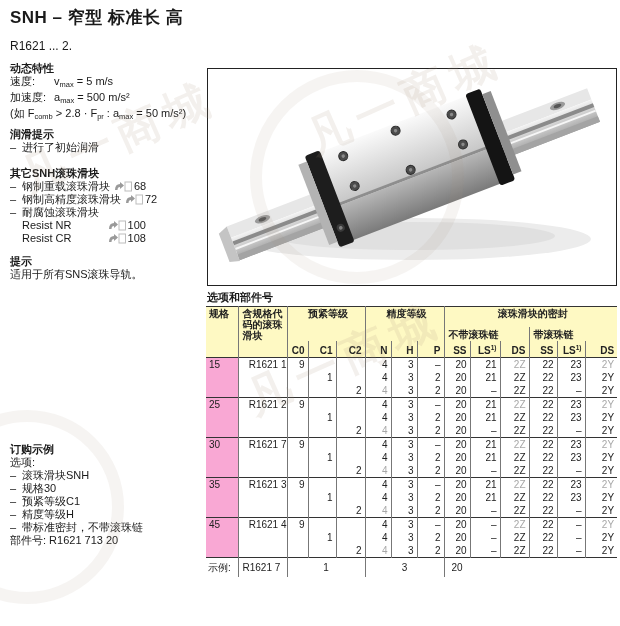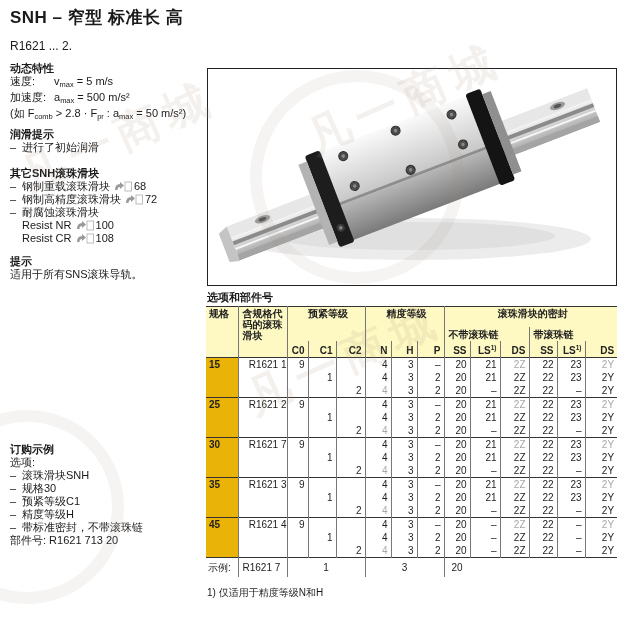--- a/index.html
+++ b/index.html
@@ -23,7 +23,7 @@
   sub{font-size:7.5px;vertical-align:-2px;}
   .dash-item{display:flex;white-space:nowrap;}
   .dash-item .dash{width:12px;flex:none;}
-  .indent{padding-left:12px;}
+  .indent{padding-left:12px;gap:32px;}
   .refwrap{display:inline-flex;align-items:center;gap:2px;margin-left:4px;}
   .refwrap svg{display:block;}
   

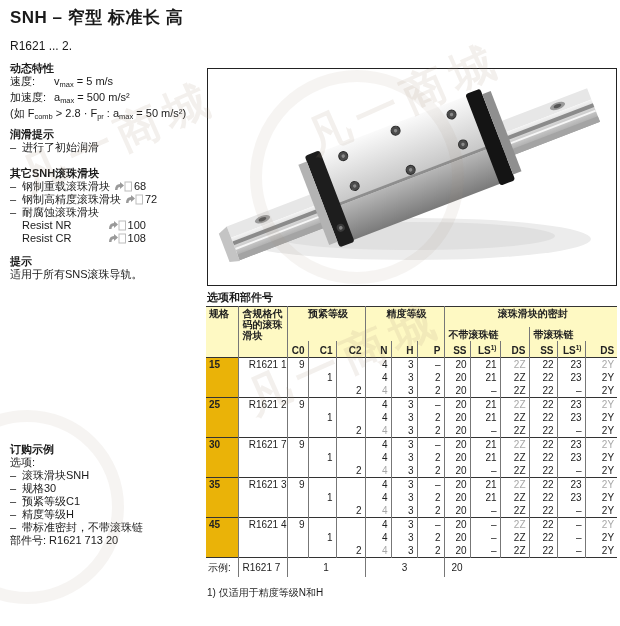--- a/index.html
+++ b/index.html
@@ -42,7 +42,7 @@
   .h-col{text-align:right;vertical-align:bottom;padding:0 3px 1px 0;border-left:1px solid #777;}
   .h-col sup{font-size:6.5px;}
   td.val{border-left:1px solid #777;text-align:right;padding:0 3px 0 0;height:13px;line-height:13px;}
-  td.size-cell{background:#eab308;font-weight:bold;text-align:left;vertical-align:top;padding:1px 0 0 3px;}
+  td.size-cell{background:#f9a8d4;font-weight:normal;text-align:left;vertical-align:top;padding:1px 0 0 3px;}
   td.part-cell{border-left:1px solid #777;text-align:right;vertical-align:top;padding:1px 0 0 4px;}
   tr.group-start td{border-top:1px solid #333;}
   td.dim{color:#a8a8a8;}

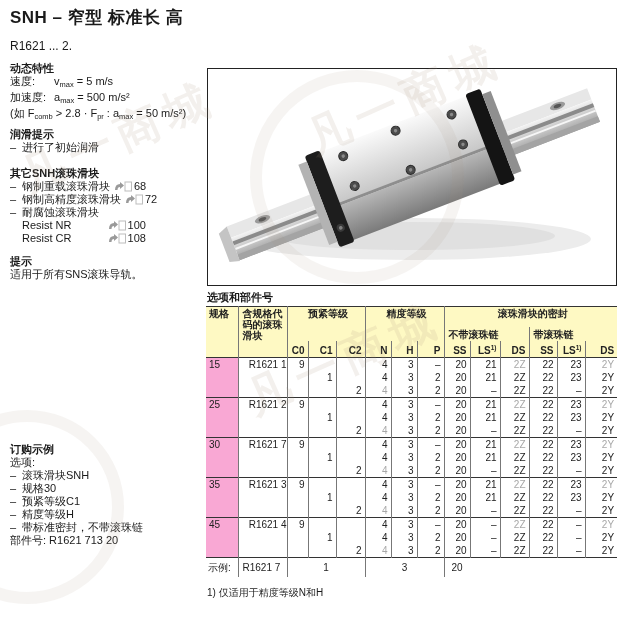--- a/index.html
+++ b/index.html
@@ -508,7 +508,6 @@
       </tr>
     </tbody>
   </table>
-  <div id="footnote">1) 仅适用于精度等级N和H</div>
 </div>
 
 </body></html>

